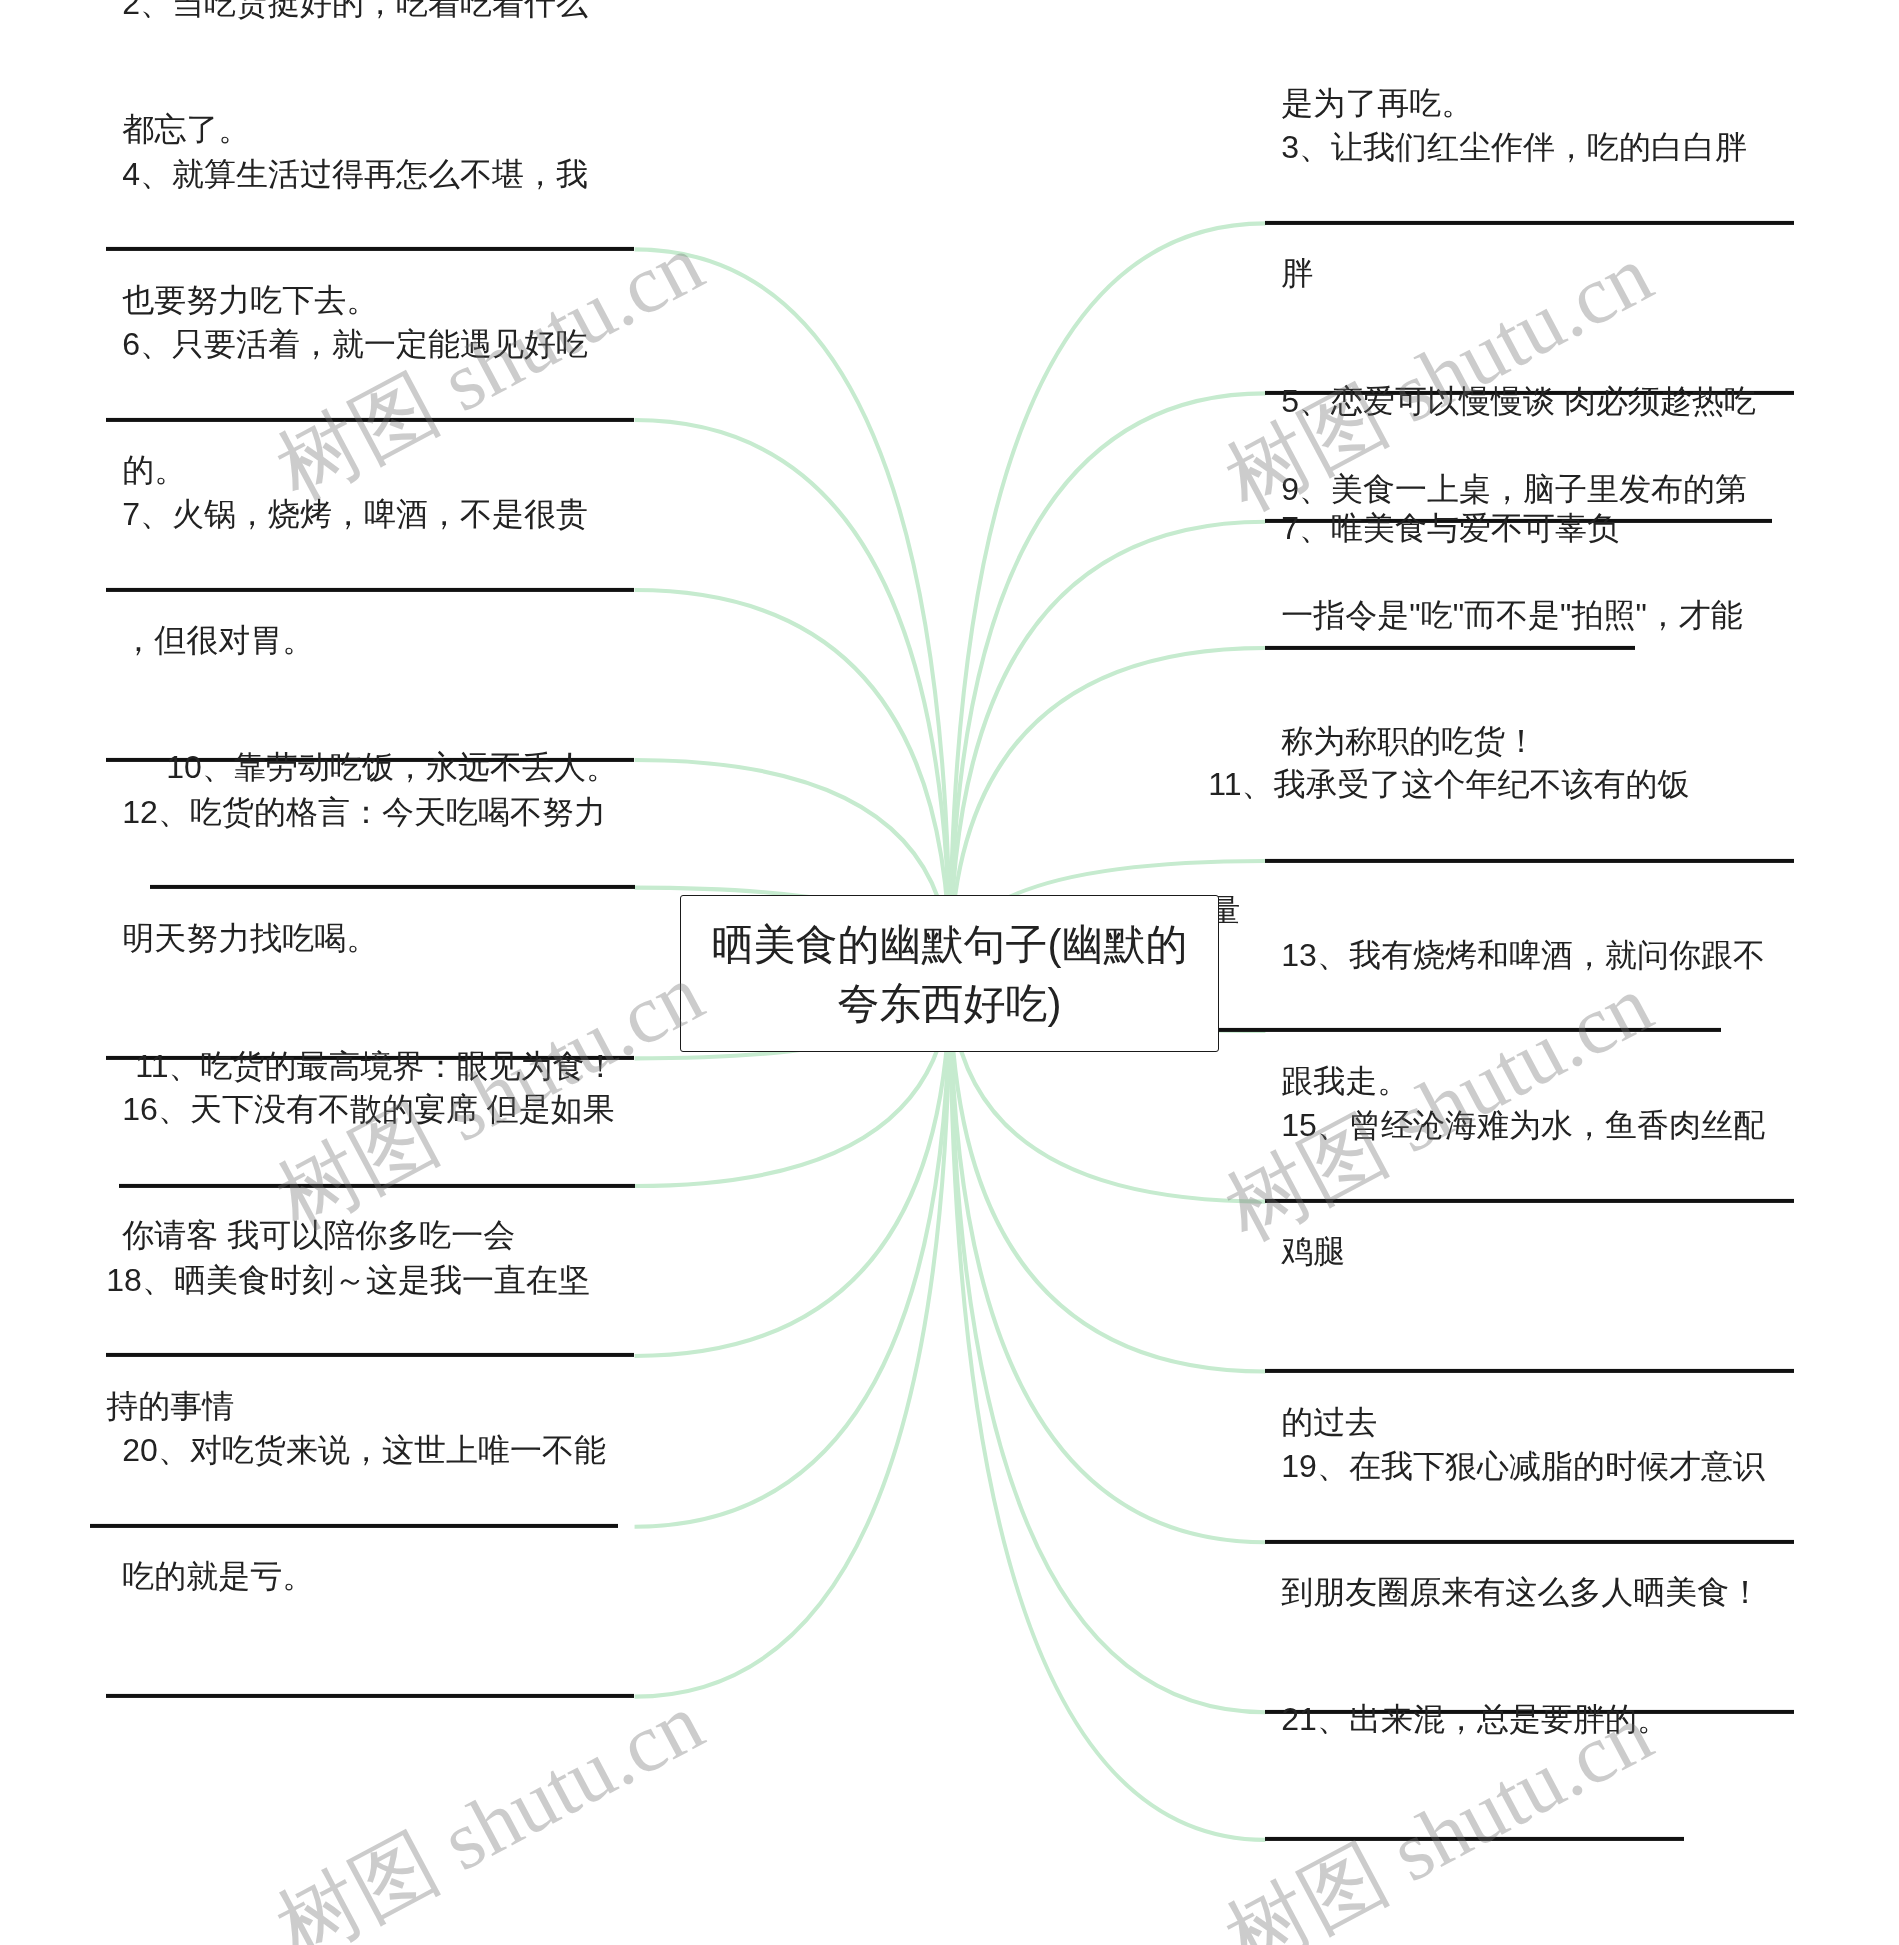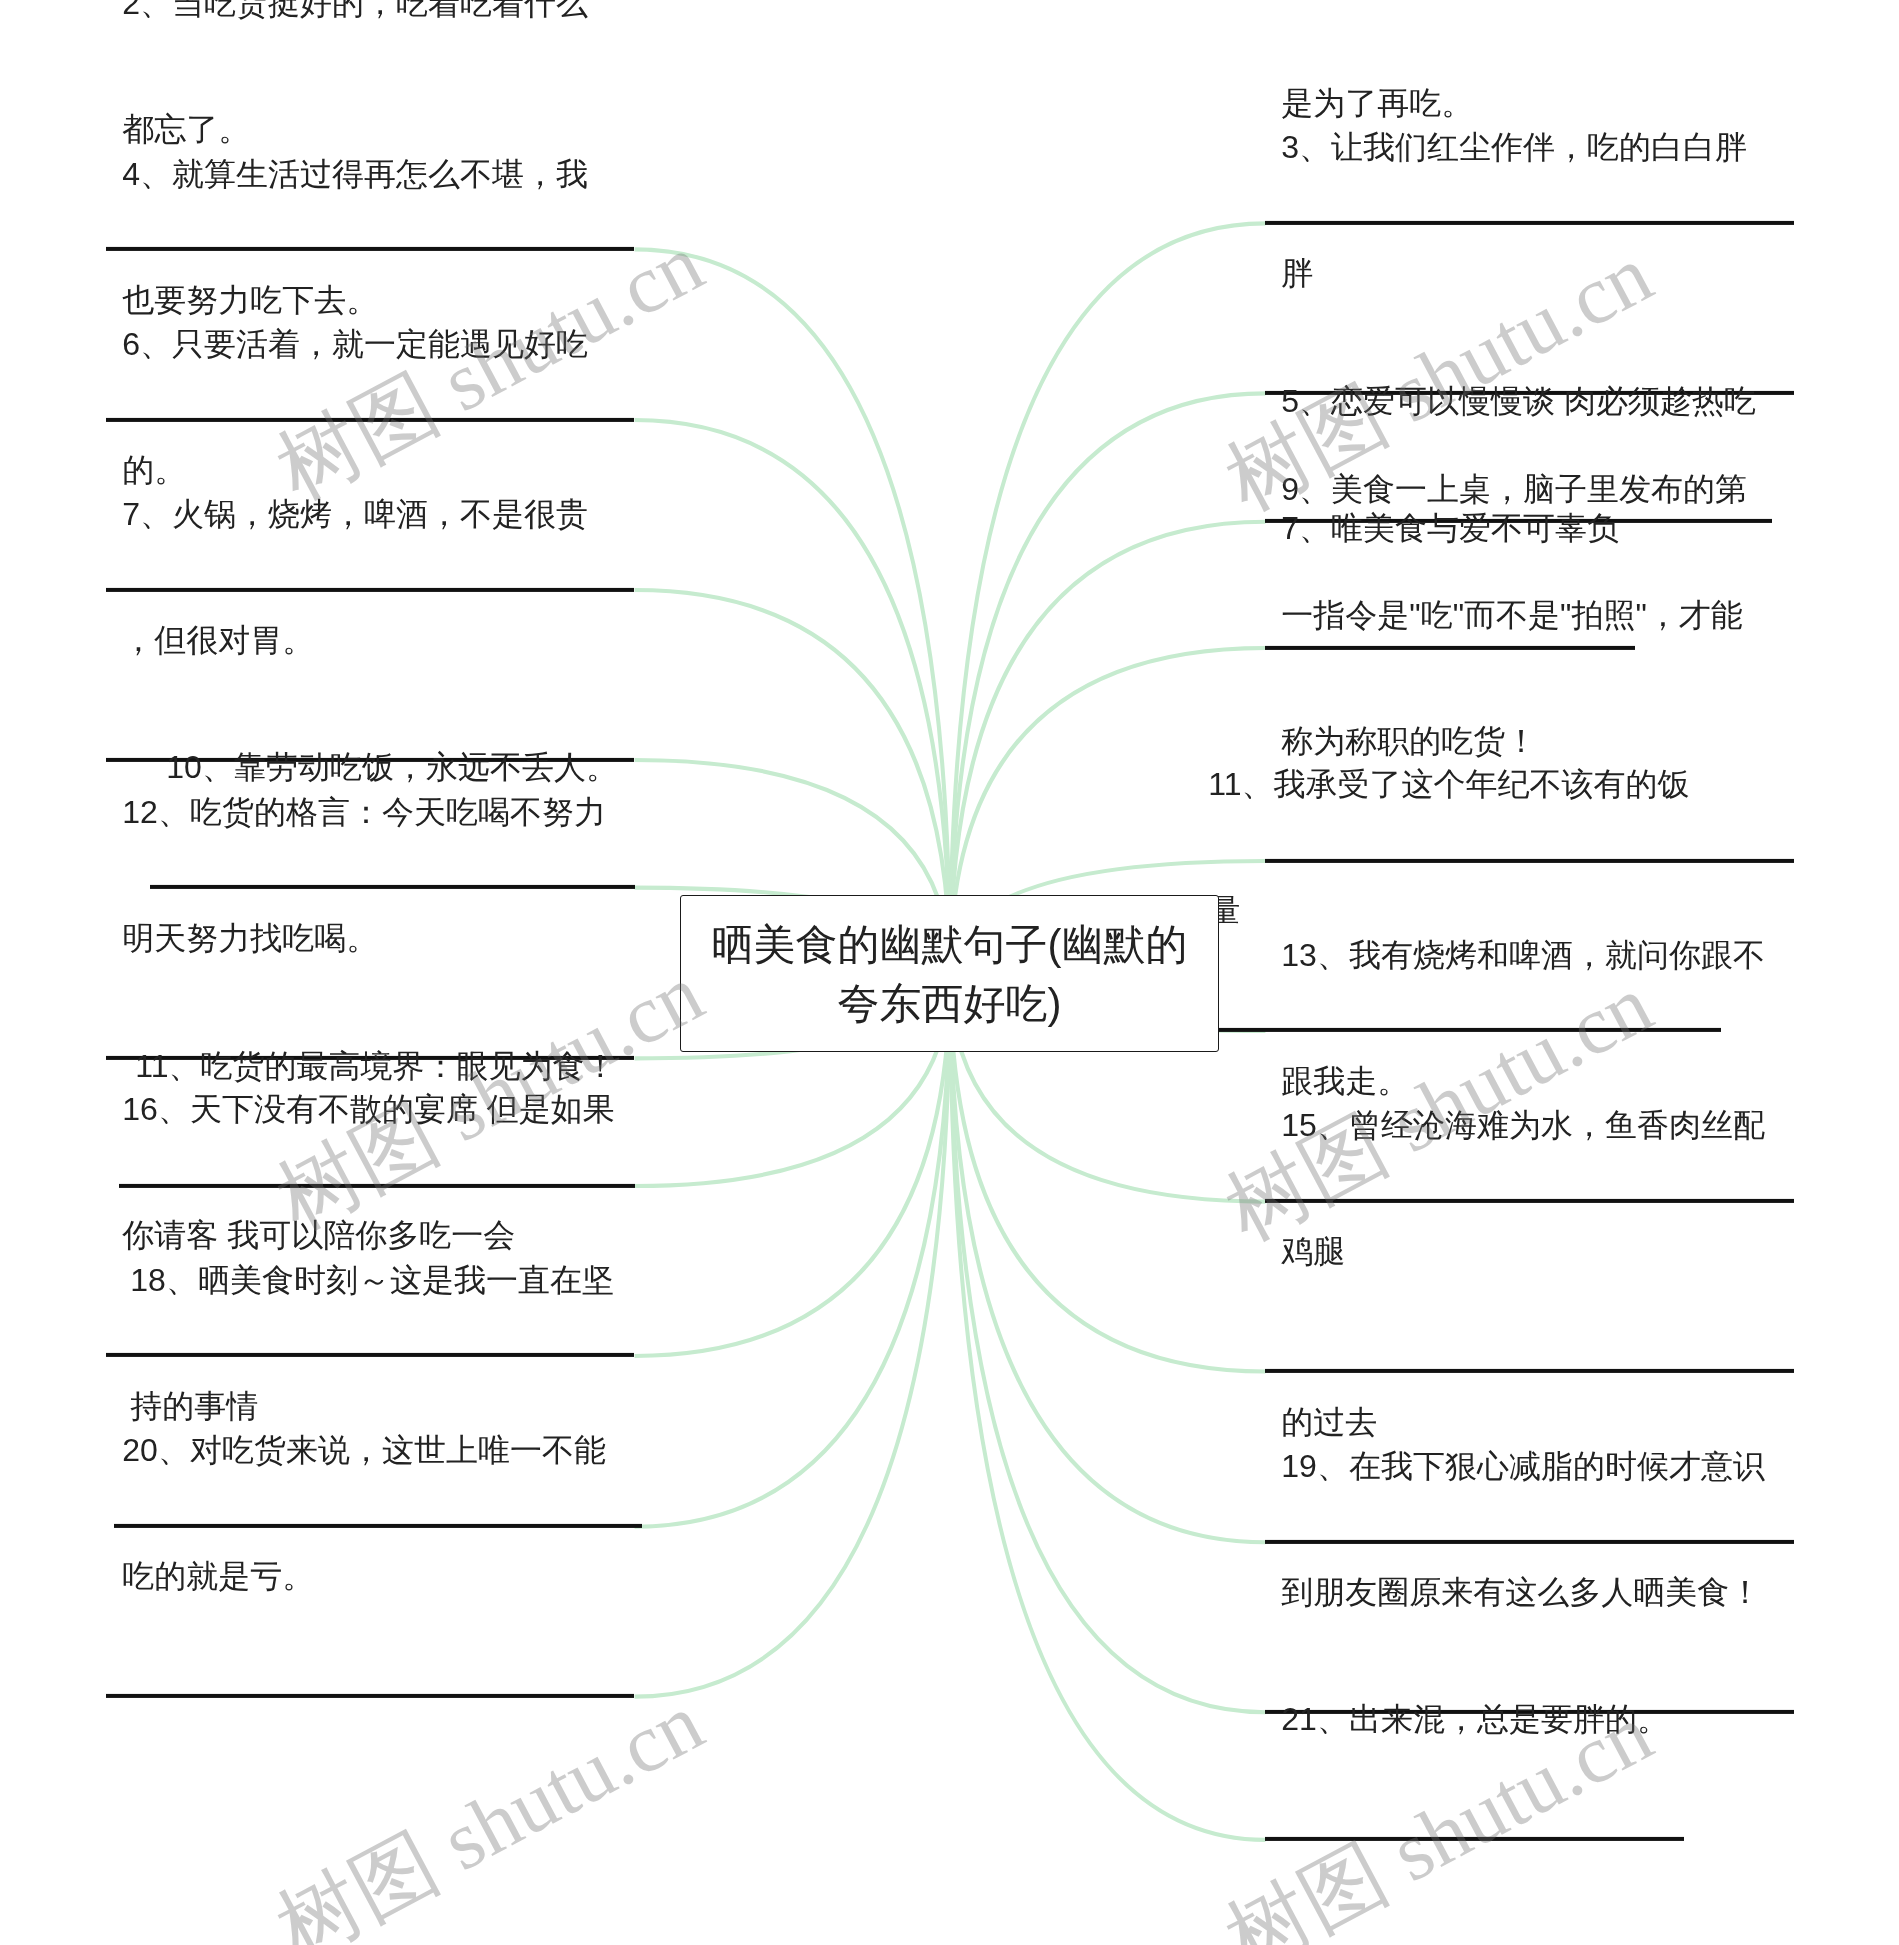--- a/index.html
+++ b/index.html
@@ -183,7 +183,7 @@
     <div class="underline"></div>
   </div>
 
-  <div class="branch" style="left:114px;width:528px;top:1528px">
+  <div class="branch" style="left:90px;width:528px;top:1528px">
     <div class="branch-text">
       <div>18、晒美食时刻～这是我一直在坚</div>
       <div>持的事情</div>

